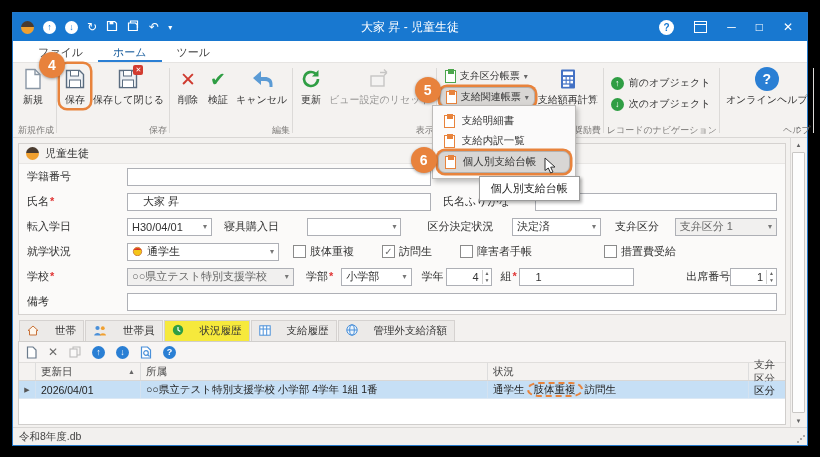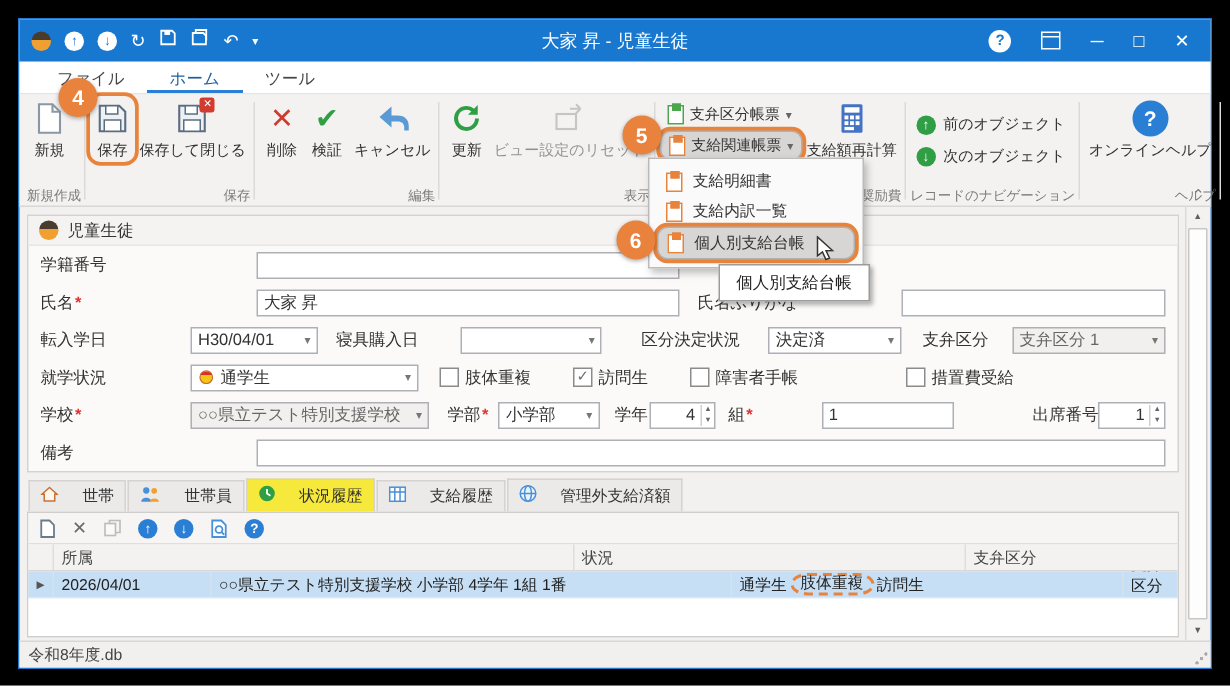--- a/index.html
+++ b/index.html
@@ -80,7 +80,7 @@
   .frow{display:flex;align-items:center;height:25px;padding:0 8px;font-size:11px;color:#333;white-space:nowrap;}
   .flab{width:100px;flex-shrink:0;}
   .req::after{content:"*";color:#e03434;font-weight:bold;margin-left:1px;}
-  .tin{height:16px;border:1px solid #aeb0b6;background:#fff;padding:0 4px;font-size:11px;display:flex;align-items:center;margin-left:44px;}
+  .tin{height:16px;border:1px solid #aeb0b6;background:#fff;padding:0 15px;font-size:11px;display:flex;align-items:center;}
   .combo{height:16px;border:1px solid #aeb0b6;background:#fff;padding:0 4px;font-size:11px;display:flex;
          align-items:center;gap:4px;position:relative;}
   .combo .cdn{margin-left:auto;font-size:8px;color:#777;}

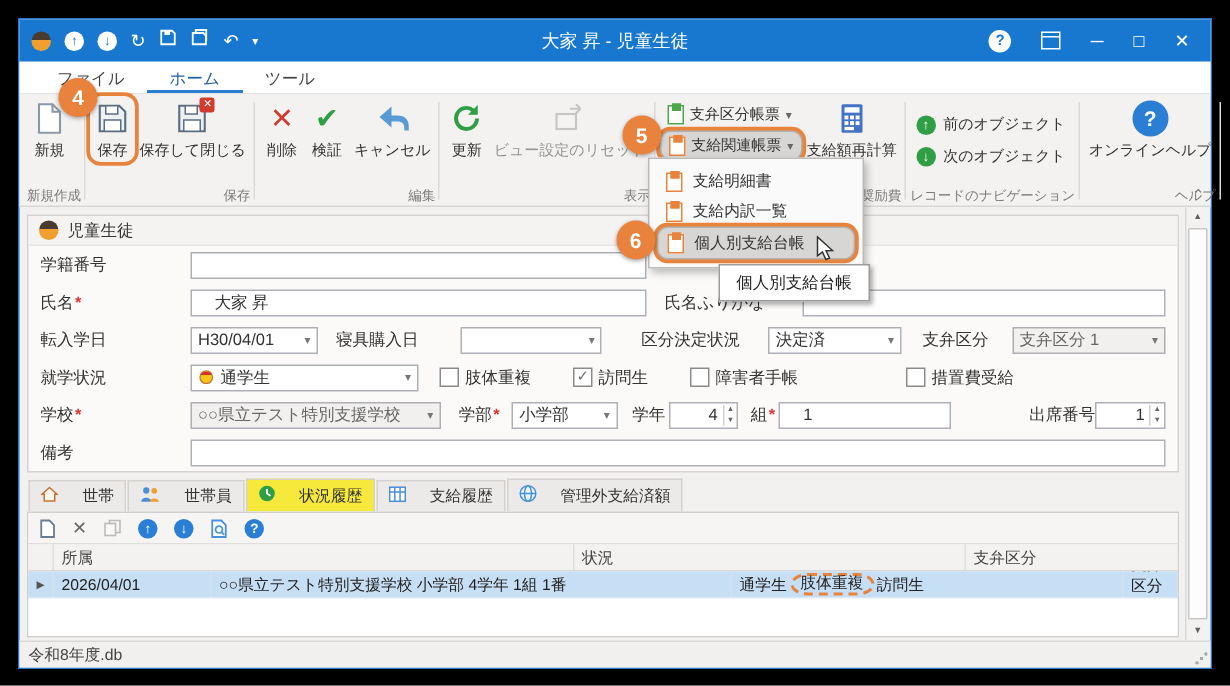--- a/index.html
+++ b/index.html
@@ -532,6 +532,10 @@
 
       <div class="ghead">
         <div class="gh w-sel"></div>
+        <div class="gh w-date">
+          <span>更新日</span>
+          <span class="sorta">▲</span>
+        </div>
         <div class="gh w-aff">所属</div>
         <div class="gh w-st">状況</div>
         <div class="gh w-cat">支弁区分</div>

